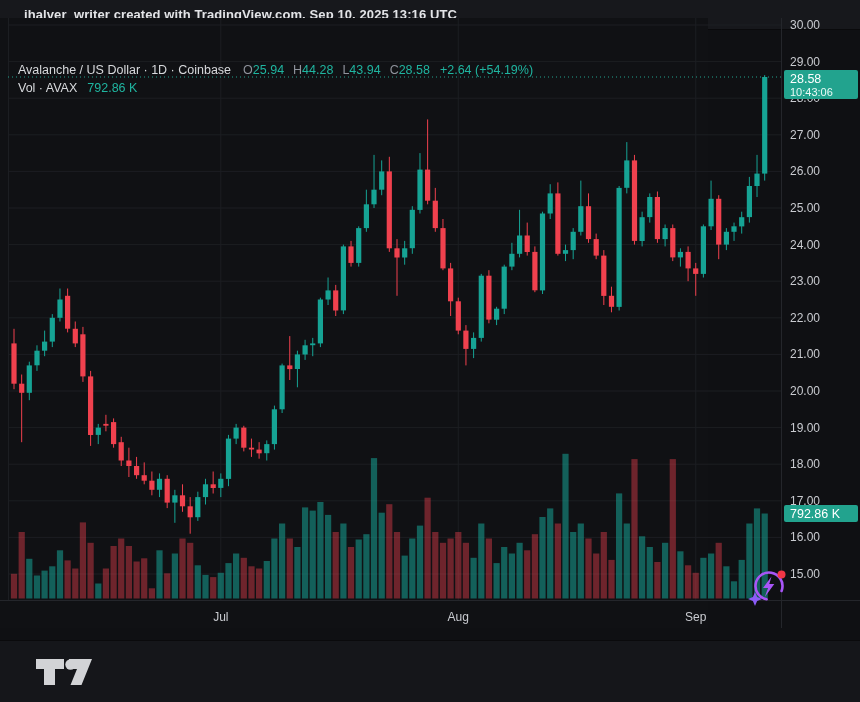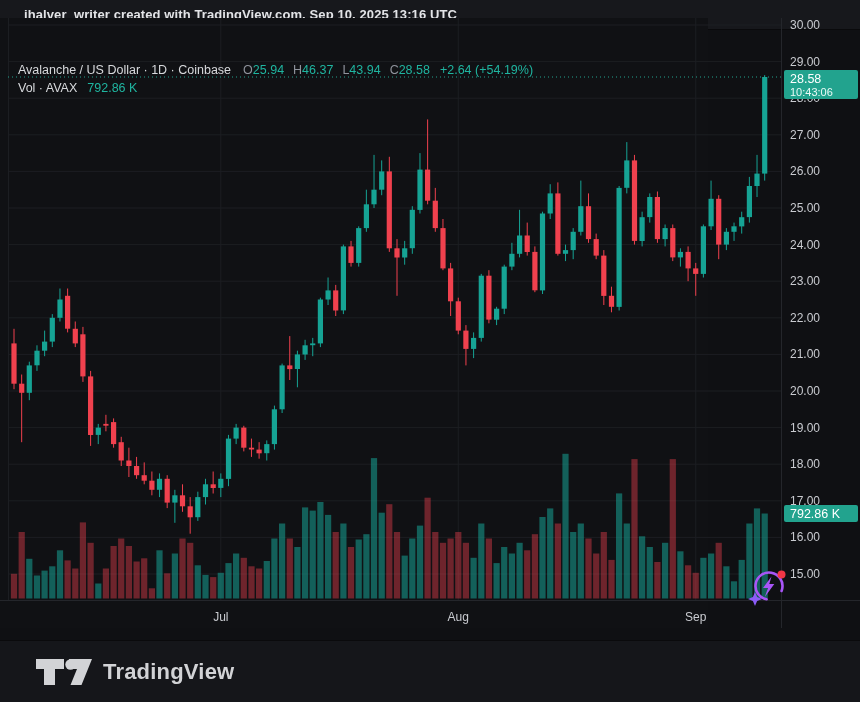--- a/index.html
+++ b/index.html
@@ -418,7 +418,7 @@
       <div class="legend-row">
         <span class="legend-title">Avalanche / US Dollar · 1D · Coinbase</span>
         <span class="ohlc-pair"><span class="ohlc-k">O</span><span class="val-up">25.94</span></span>
-        <span class="ohlc-pair"><span class="ohlc-k">H</span><span class="val-up">46.37</span></span>
+        <span class="ohlc-pair"><span class="ohlc-k">H</span><span class="val-up">44.28</span></span>
         <span class="ohlc-pair"><span class="ohlc-k">L</span><span class="val-up">43.94</span></span>
         <span class="ohlc-pair"><span class="ohlc-k">C</span><span class="val-up">28.58</span></span>
         <span class="legend-change val-up">+2.64 (+54.19%)</span>

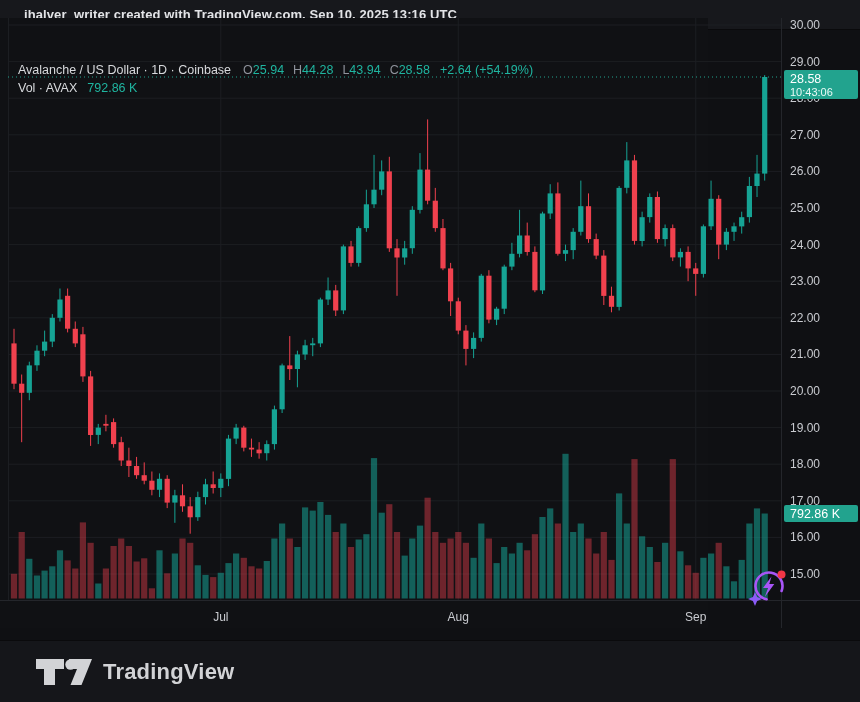--- a/index.html
+++ b/index.html
@@ -437,7 +437,6 @@
         <circle cx="35.5" cy="6.5" r="5.2" fill="#d2d3d6"></circle>
         <path d="M34 1 H57 L46.5 27 H35.5 L42 11 H34 Z" fill="#d2d3d6"></path>
       </svg>
-      <span class="wordmark">TradingView</span>
     </div>
   </div>
 

